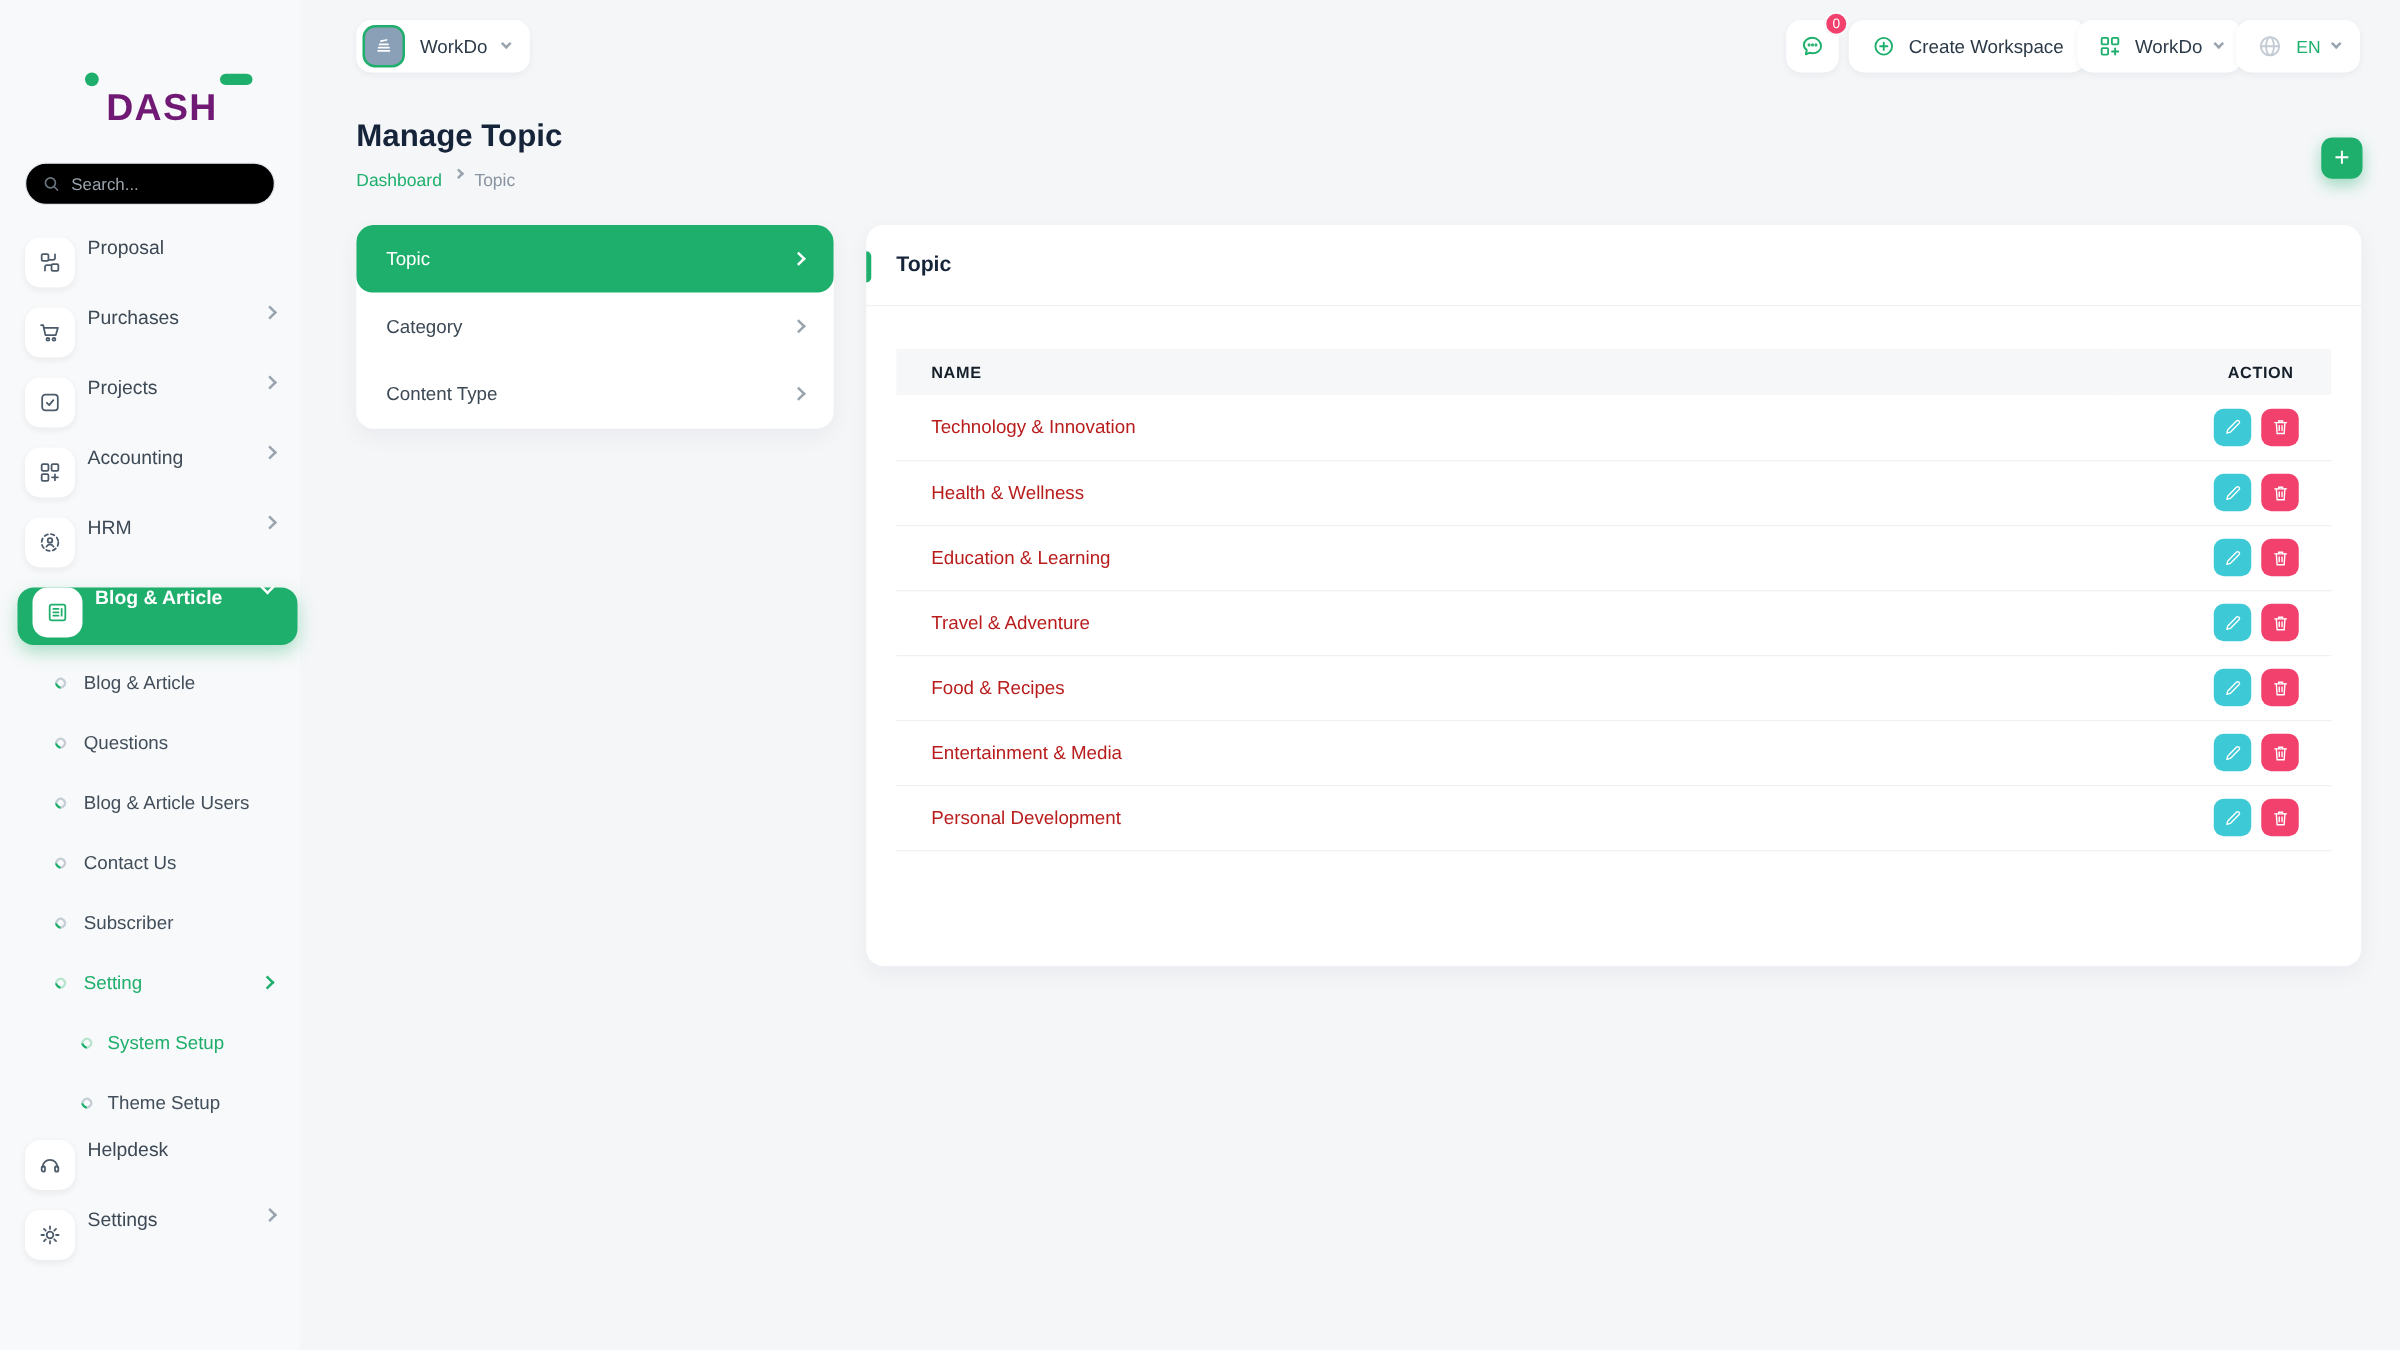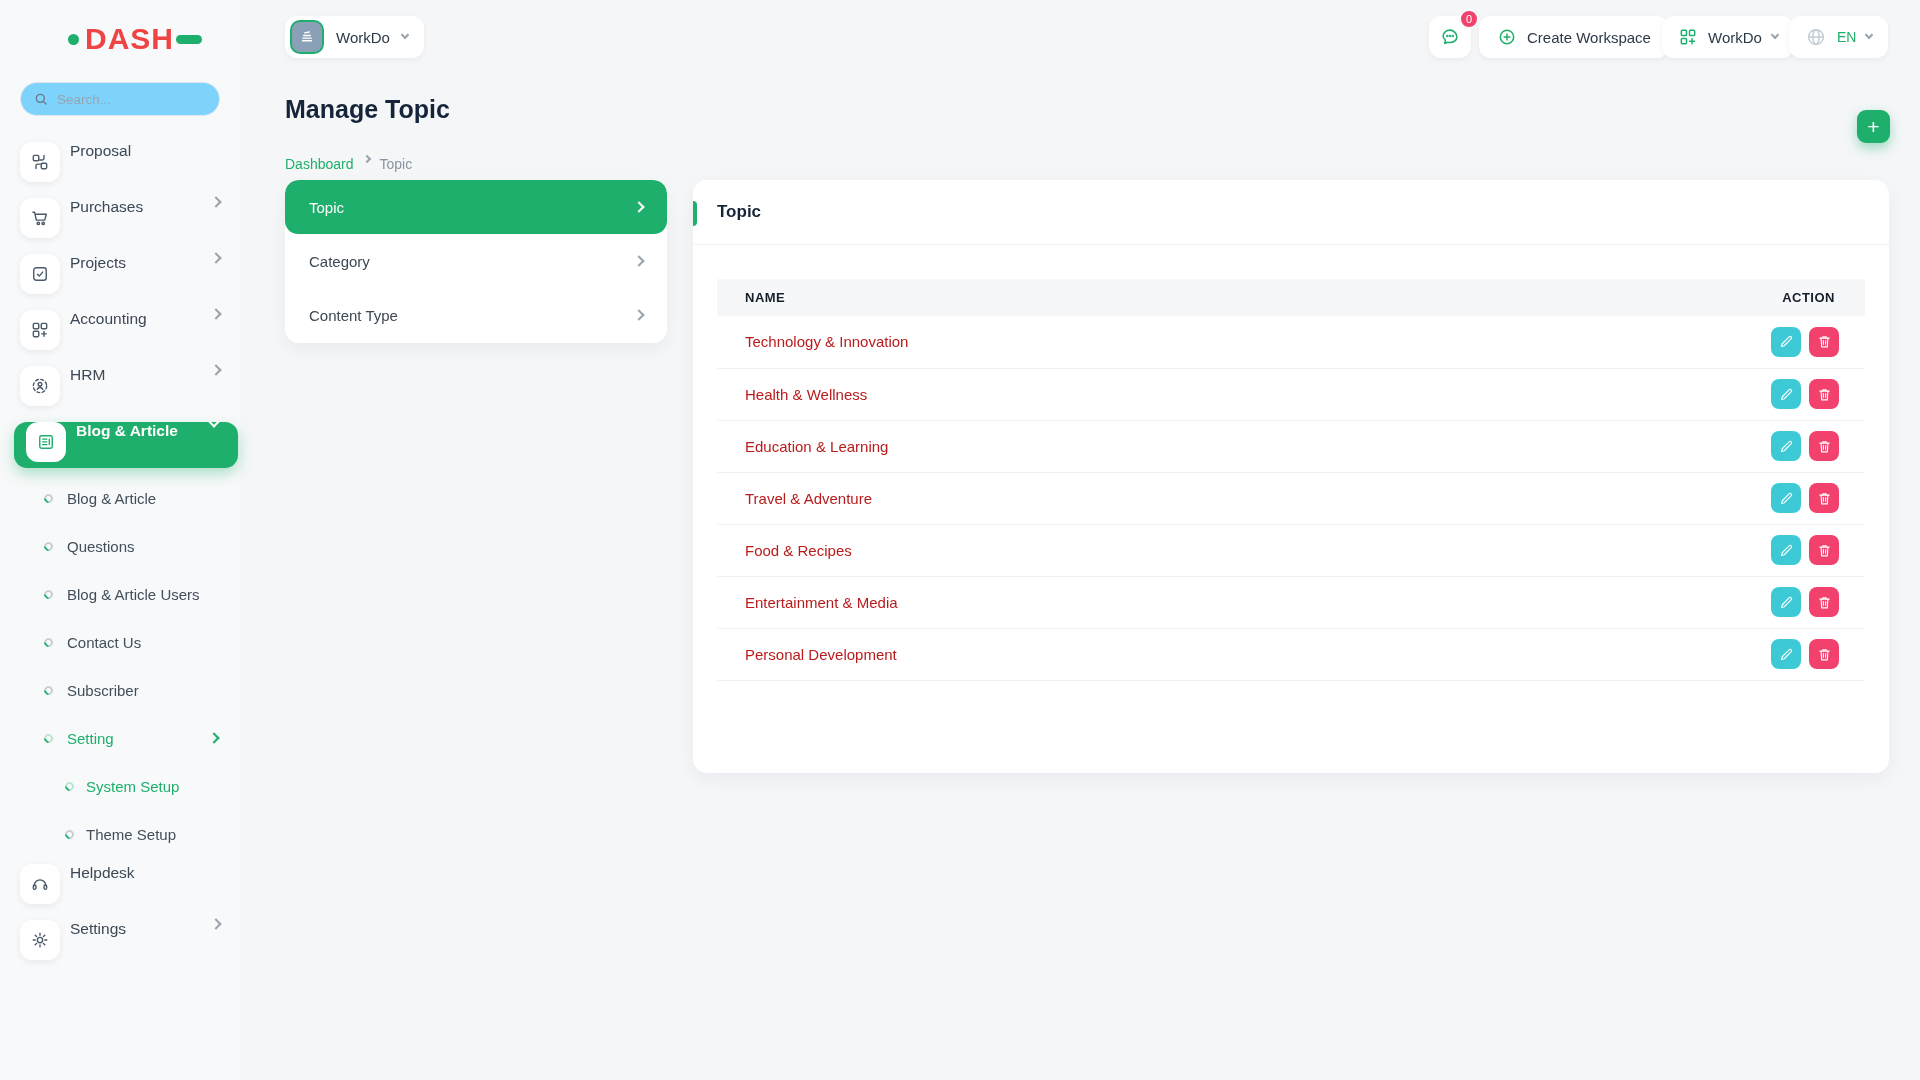--- a/index.html
+++ b/index.html
@@ -11,7 +11,7 @@
   .sidebar { position:absolute; left:0; top:0; width:240px; height:1080px; background:#f8f9fa; }
   .logo { display:flex; align-items:center; gap:6px; padding:22px 0 0 68px; }
   .logo-dot { width:11px; height:11px; border-radius:50%; background:#1FAF6C; }
-  .logo-text { font-size:30px; font-weight:bold; letter-spacing:1px; color:#ef4444; }
+  .logo-text { font-size:30px; font-weight:bold; letter-spacing:1px; color:#701a75;margin-top:48px; }
   .logo-bar { width:26px; height:9px; border-radius:5px; background:#1FAF6C; margin-left:-4px; }
   .search-box { display:flex; align-items:center; gap:8px; margin:26px 20px 0 20px; height:34px;
     background:#7dd3fc; border:1px solid #e4e8ec; border-radius:17px; padding:0 12px; }

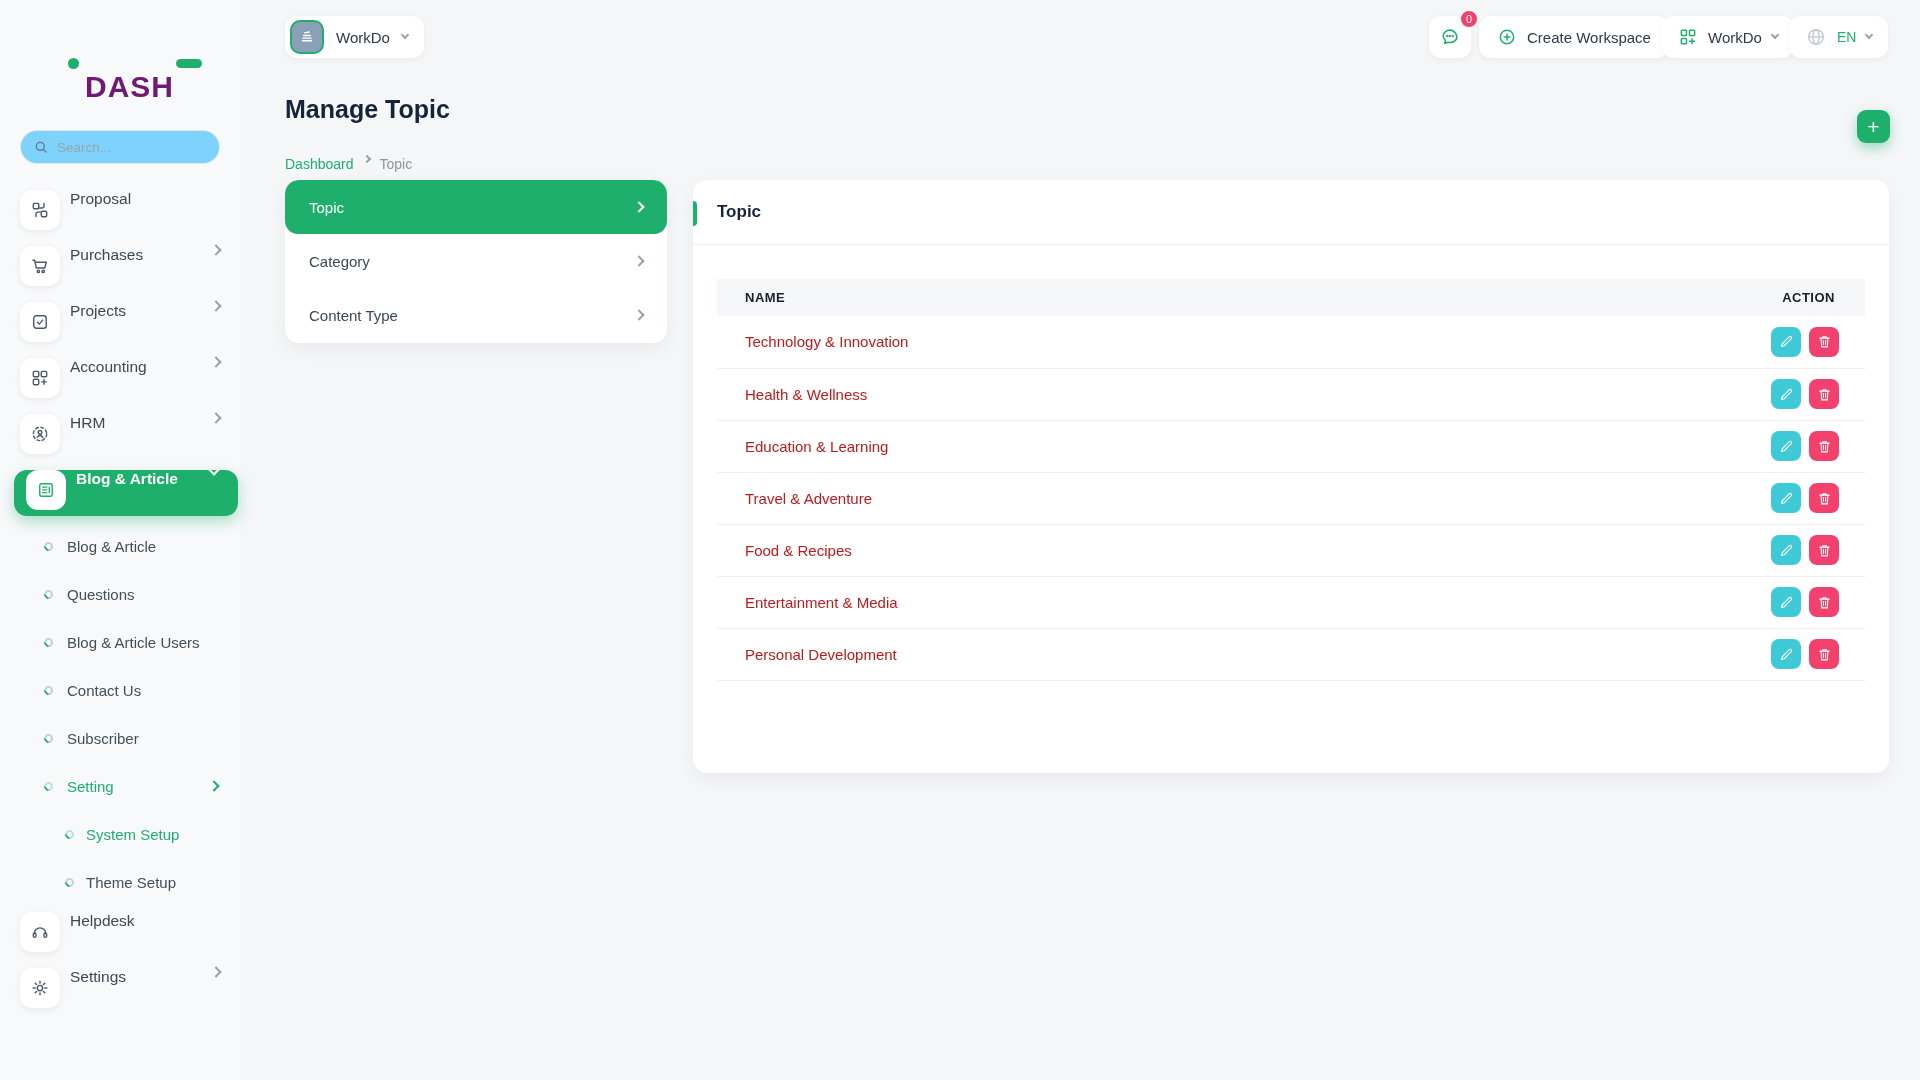--- a/index.html
+++ b/index.html
@@ -14,7 +14,7 @@
   .logo-text { font-size:30px; font-weight:bold; letter-spacing:1px; color:#701a75;margin-top:48px; }
   .logo-bar { width:26px; height:9px; border-radius:5px; background:#1FAF6C; margin-left:-4px; }
   .search-box { display:flex; align-items:center; gap:8px; margin:26px 20px 0 20px; height:34px;
-    background:#7dd3fc; border:1px solid #e4e8ec; border-radius:17px; padding:0 12px; }
+    background:#000000; border:1px solid #e4e8ec; border-radius:17px; padding:0 12px; }
   .search-box input { border:none; outline:none; background:transparent; font-size:13.5px;
     color:#5a6673; width:150px; font-family:inherit; }
   .search-box input::placeholder { color:#9aa4ae; }

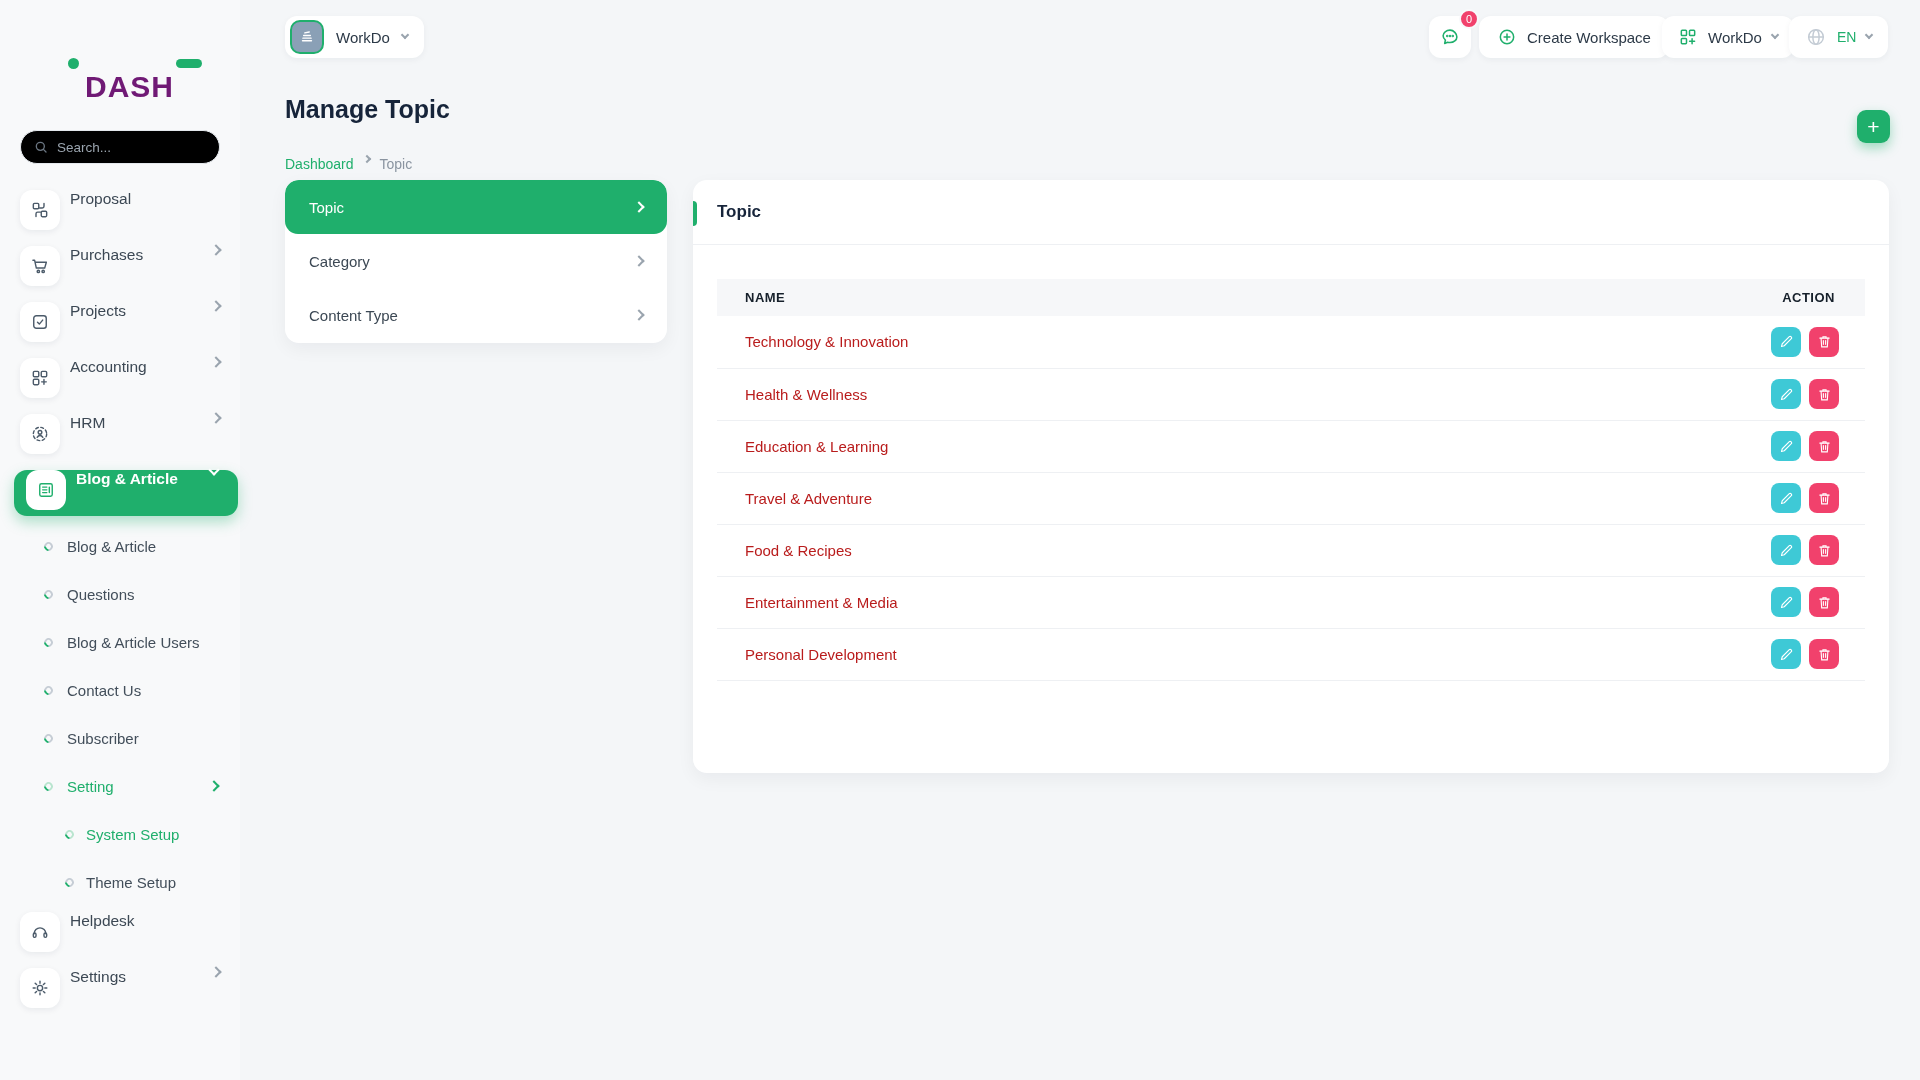--- a/index.html
+++ b/index.html
@@ -67,7 +67,7 @@
 
   
   .page-title { position:absolute; left:285px; top:95px; font-size:25px; font-weight:bold; color:#16243a; }
-  .breadcrumb { position:absolute; left:285px; top:136px; display:flex; align-items:flex-start; gap:10px; font-size:14px;margin-top:20px; }
+  .breadcrumb { position:absolute; left:285px; top:136px; display:flex; align-items:flex-start; gap:10px; font-size:14px; }
   .bc-home { color:#1FAF6C; cursor:pointer; }
   .bc-current { color:#8a94a0; }
   .add-btn { position:absolute; left:1857px; top:110px; width:33px; height:33px; border-radius:9px;

